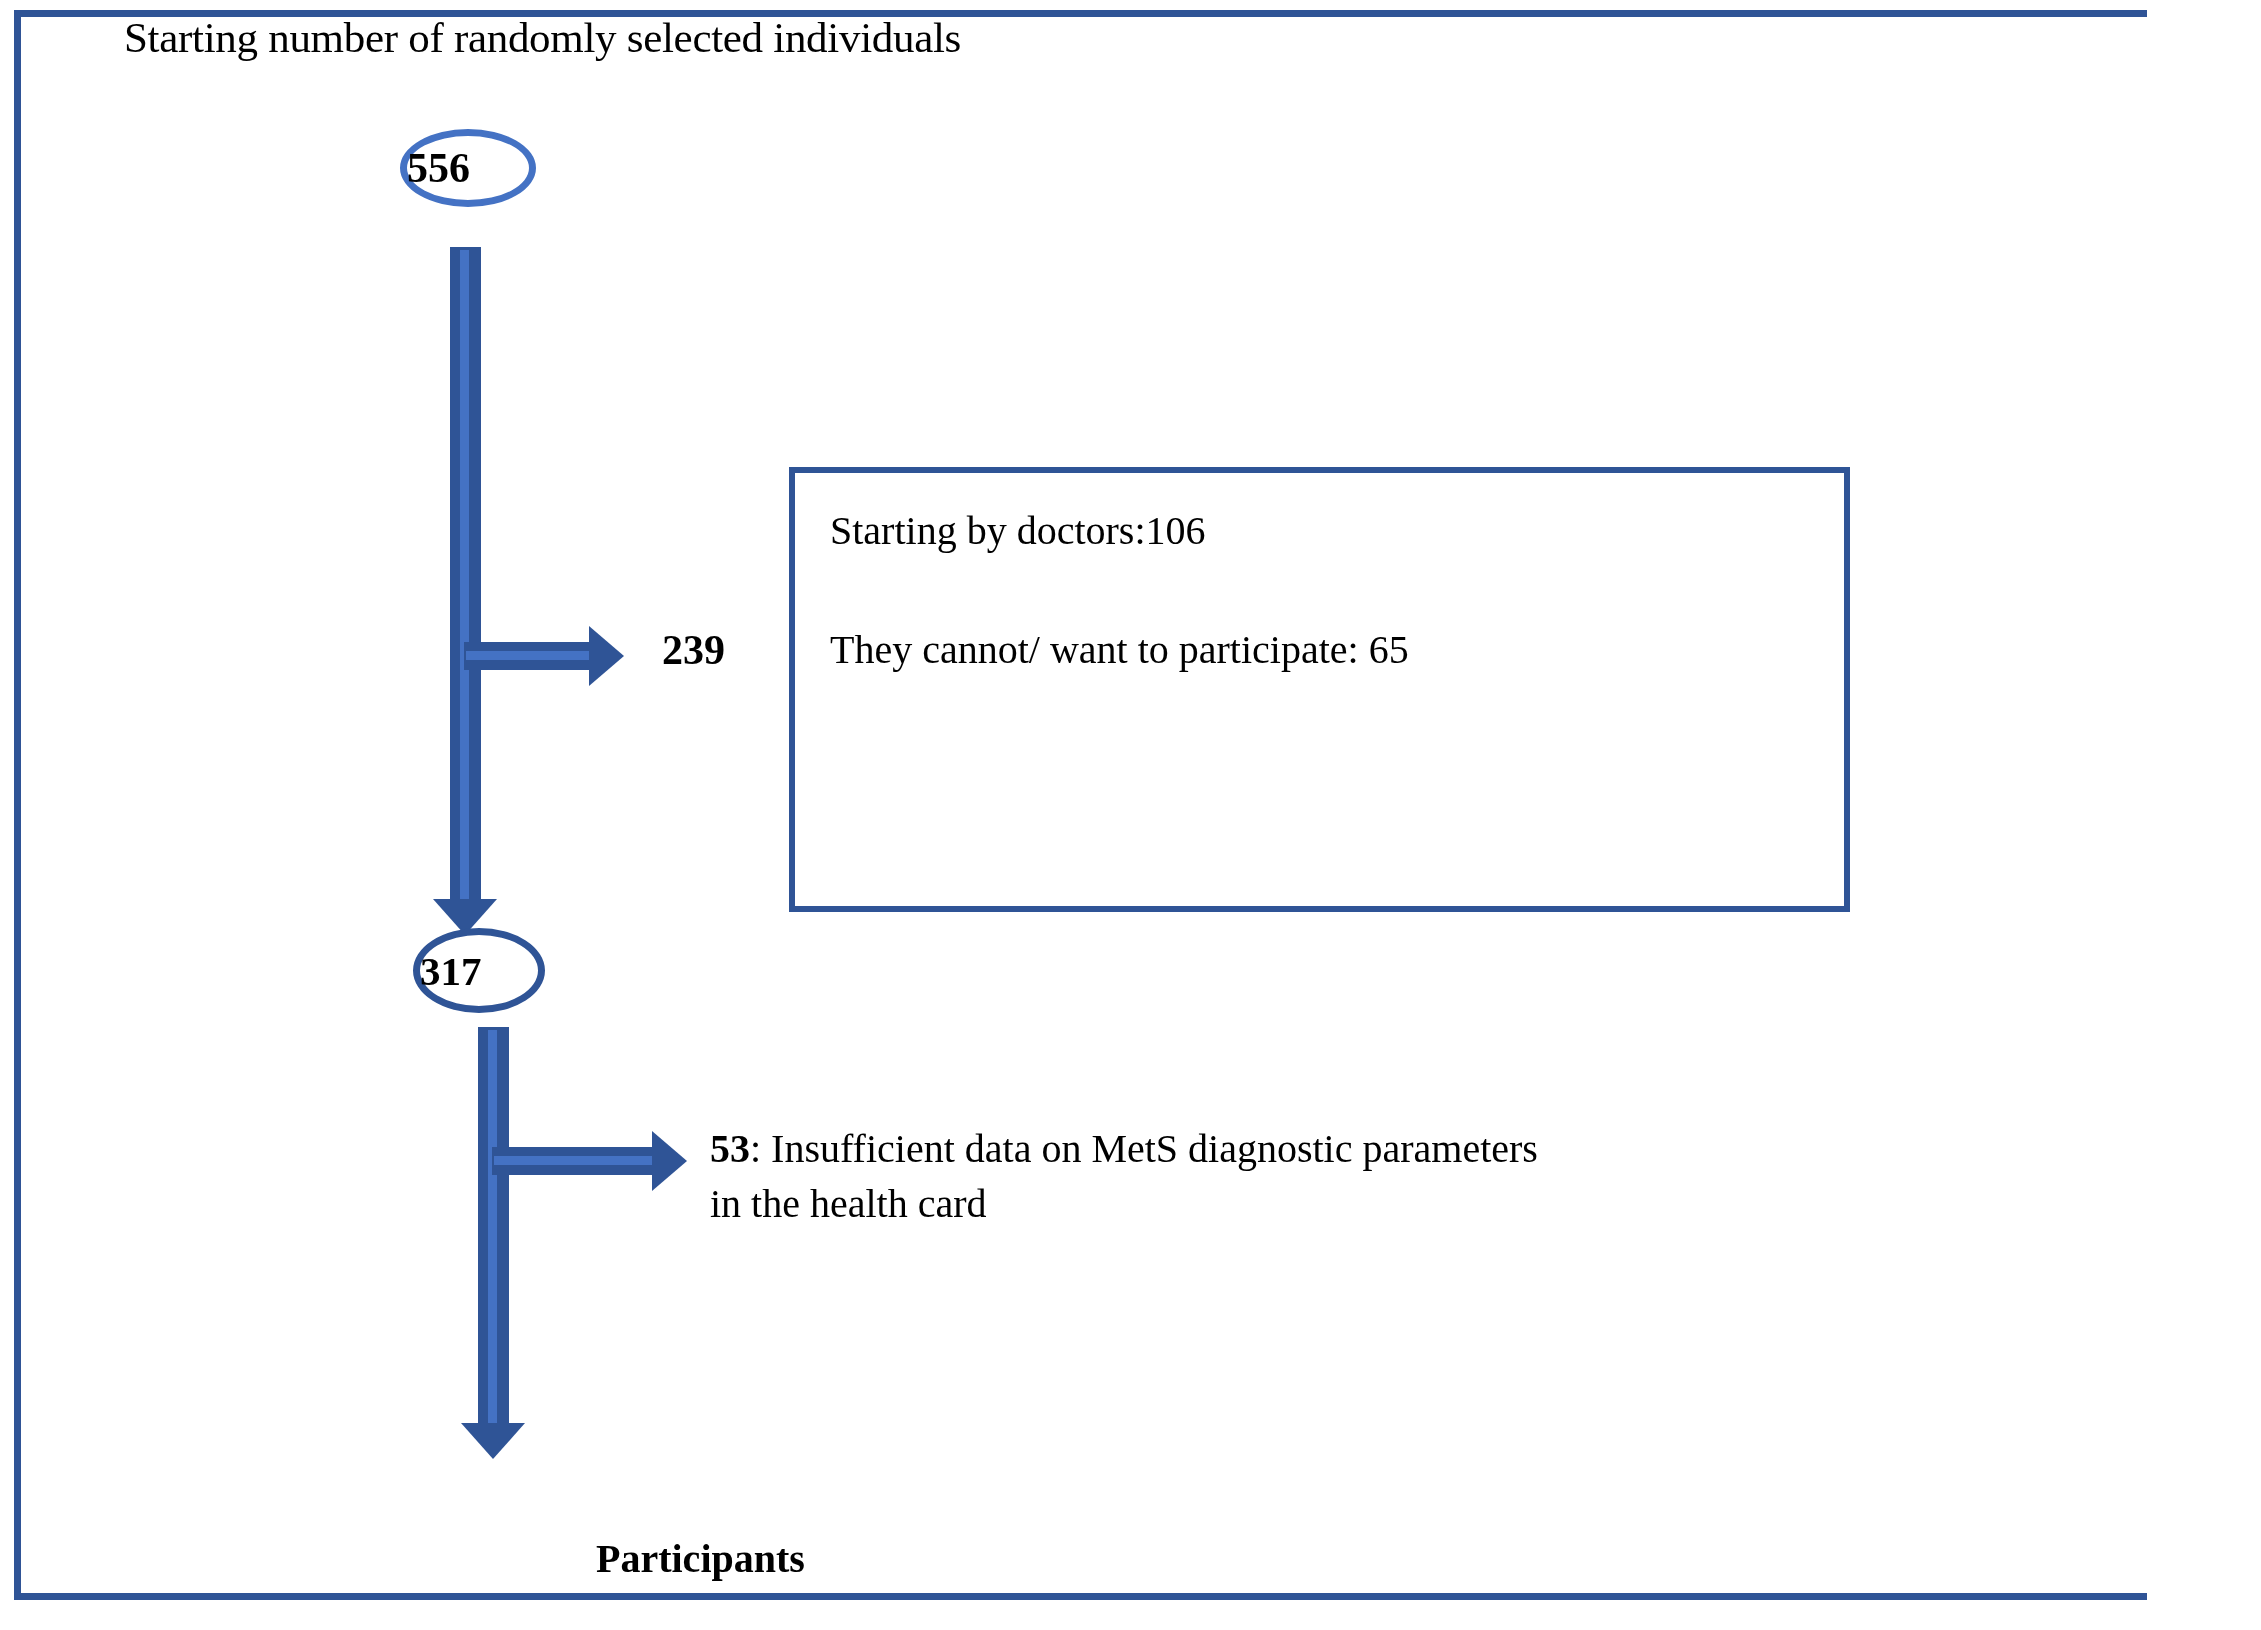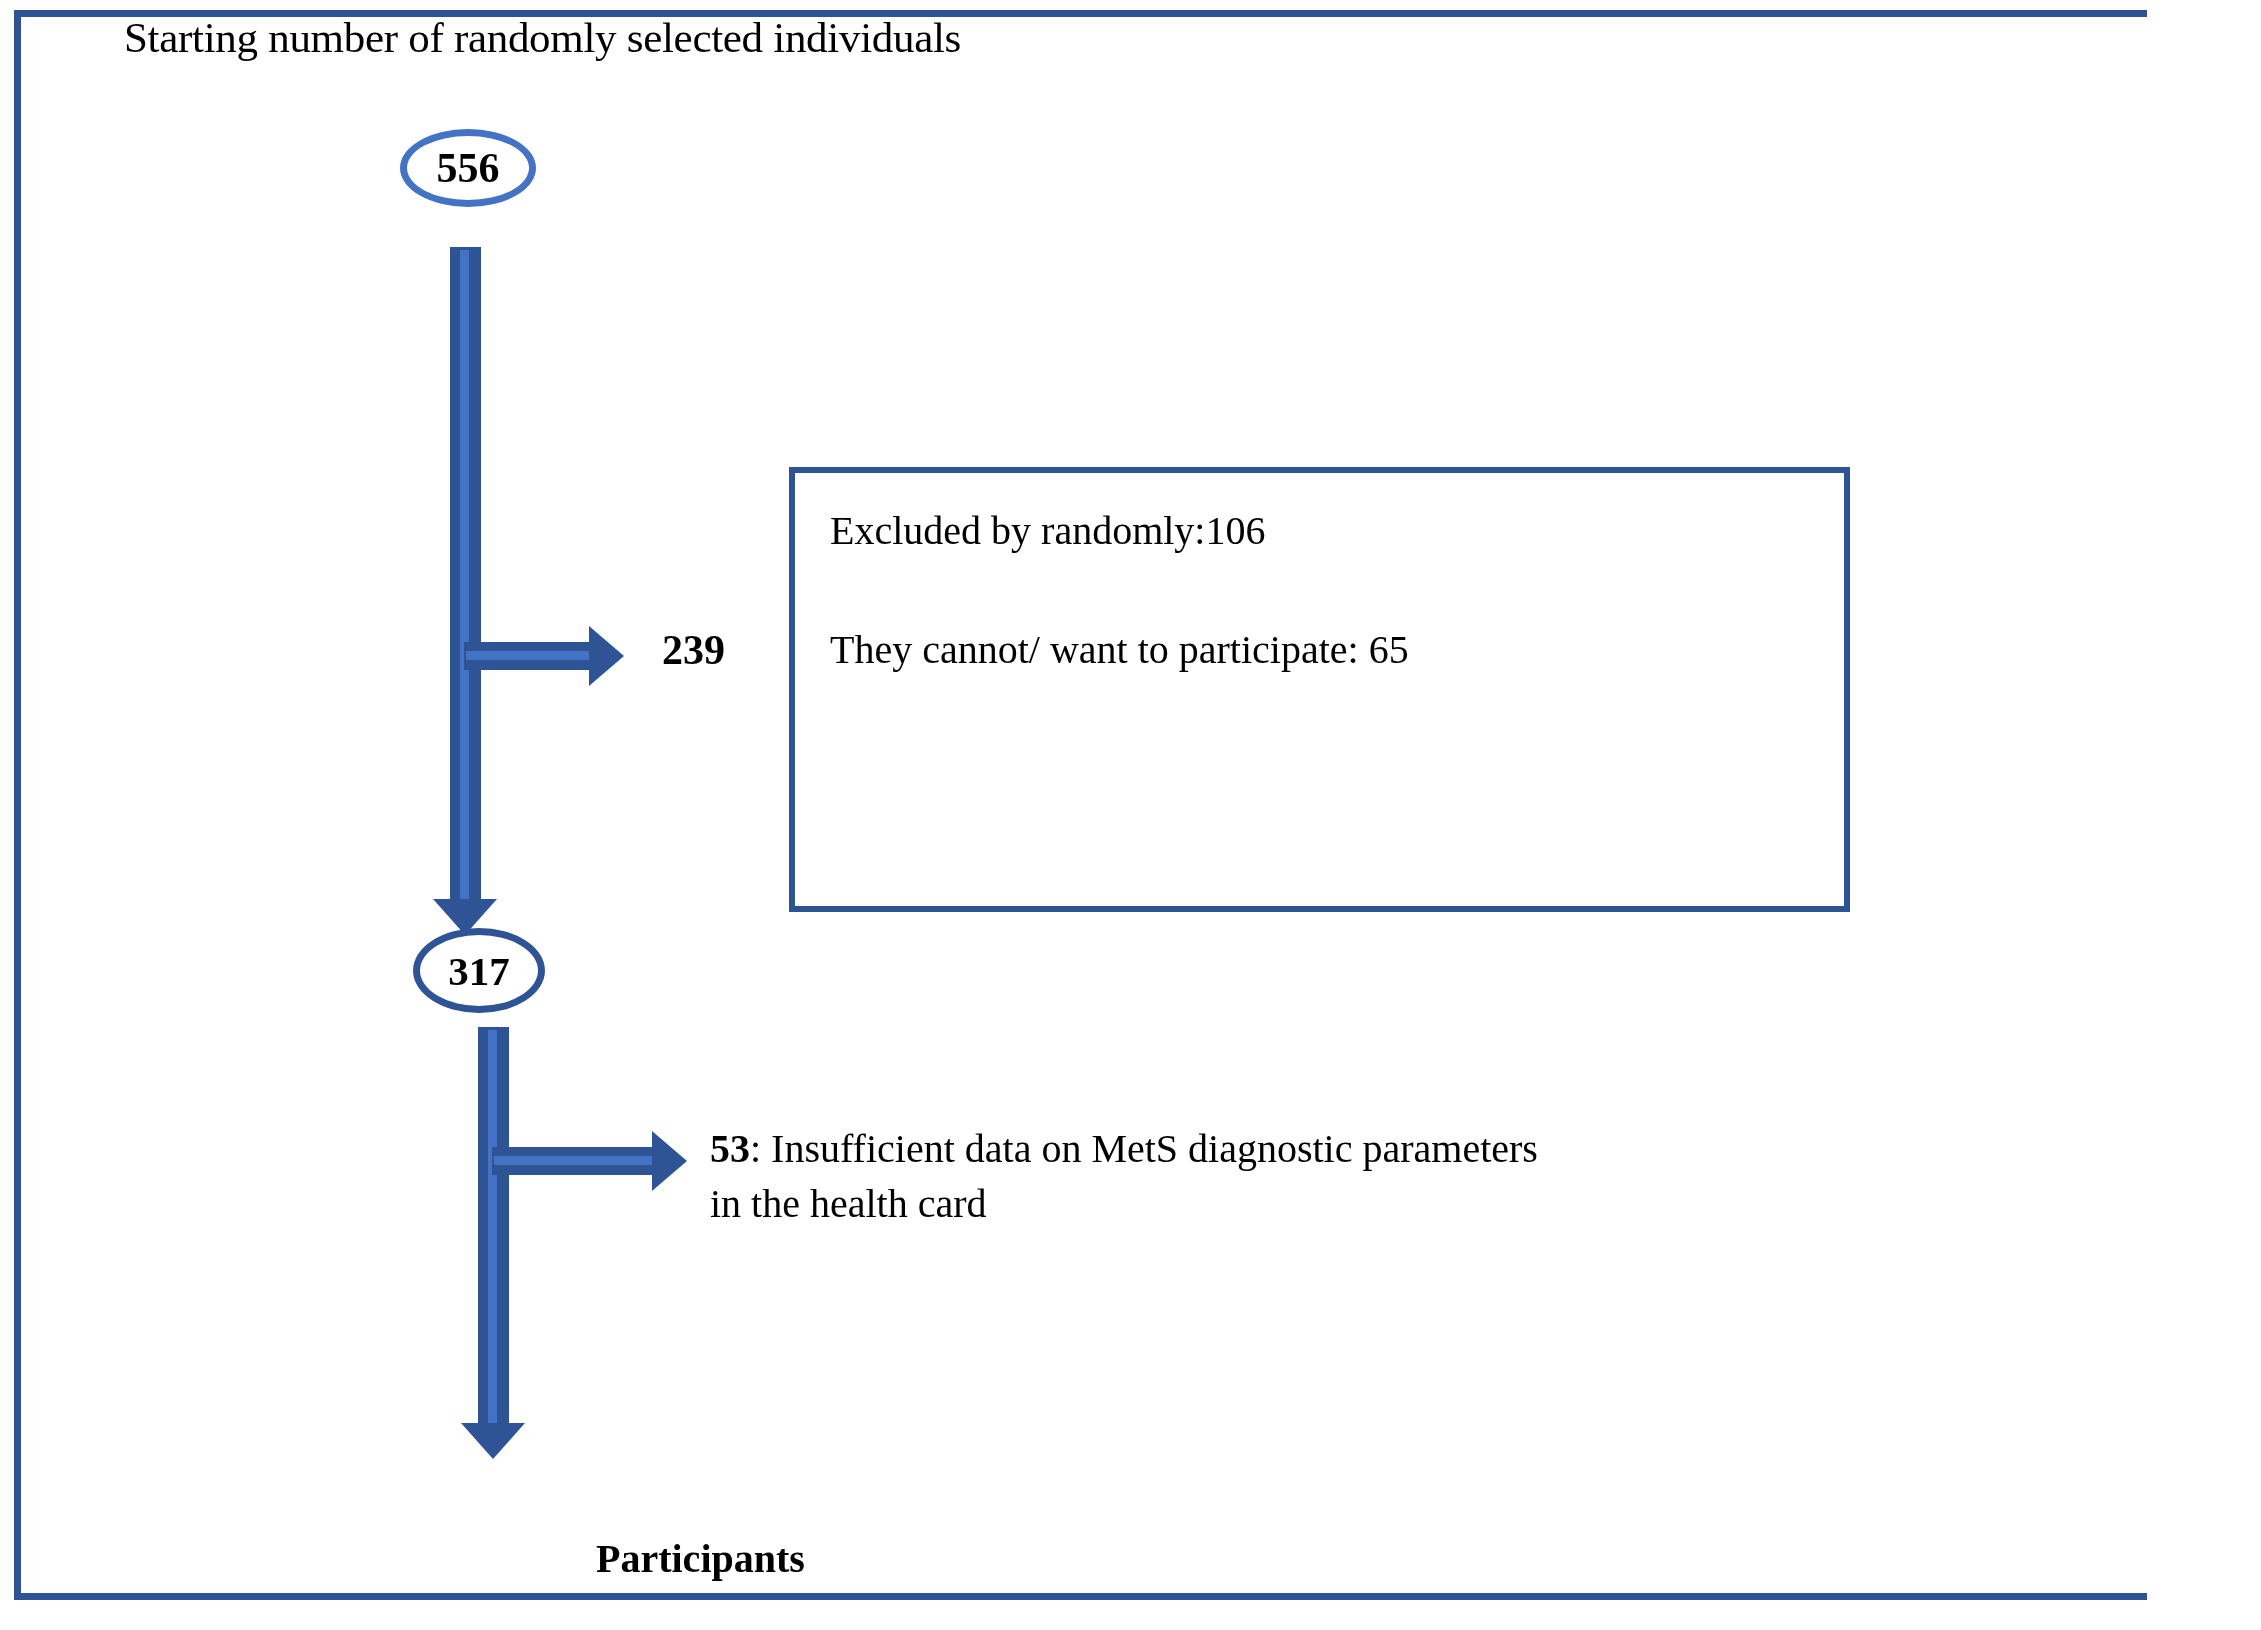--- a/index.html
+++ b/index.html
@@ -48,7 +48,7 @@
     background: #ffffff;
     display: flex;
     align-items: center;
-    justify-content: center;
+    justify-content: flex-start;
     font-weight: bold;
     color: #000000;
   }

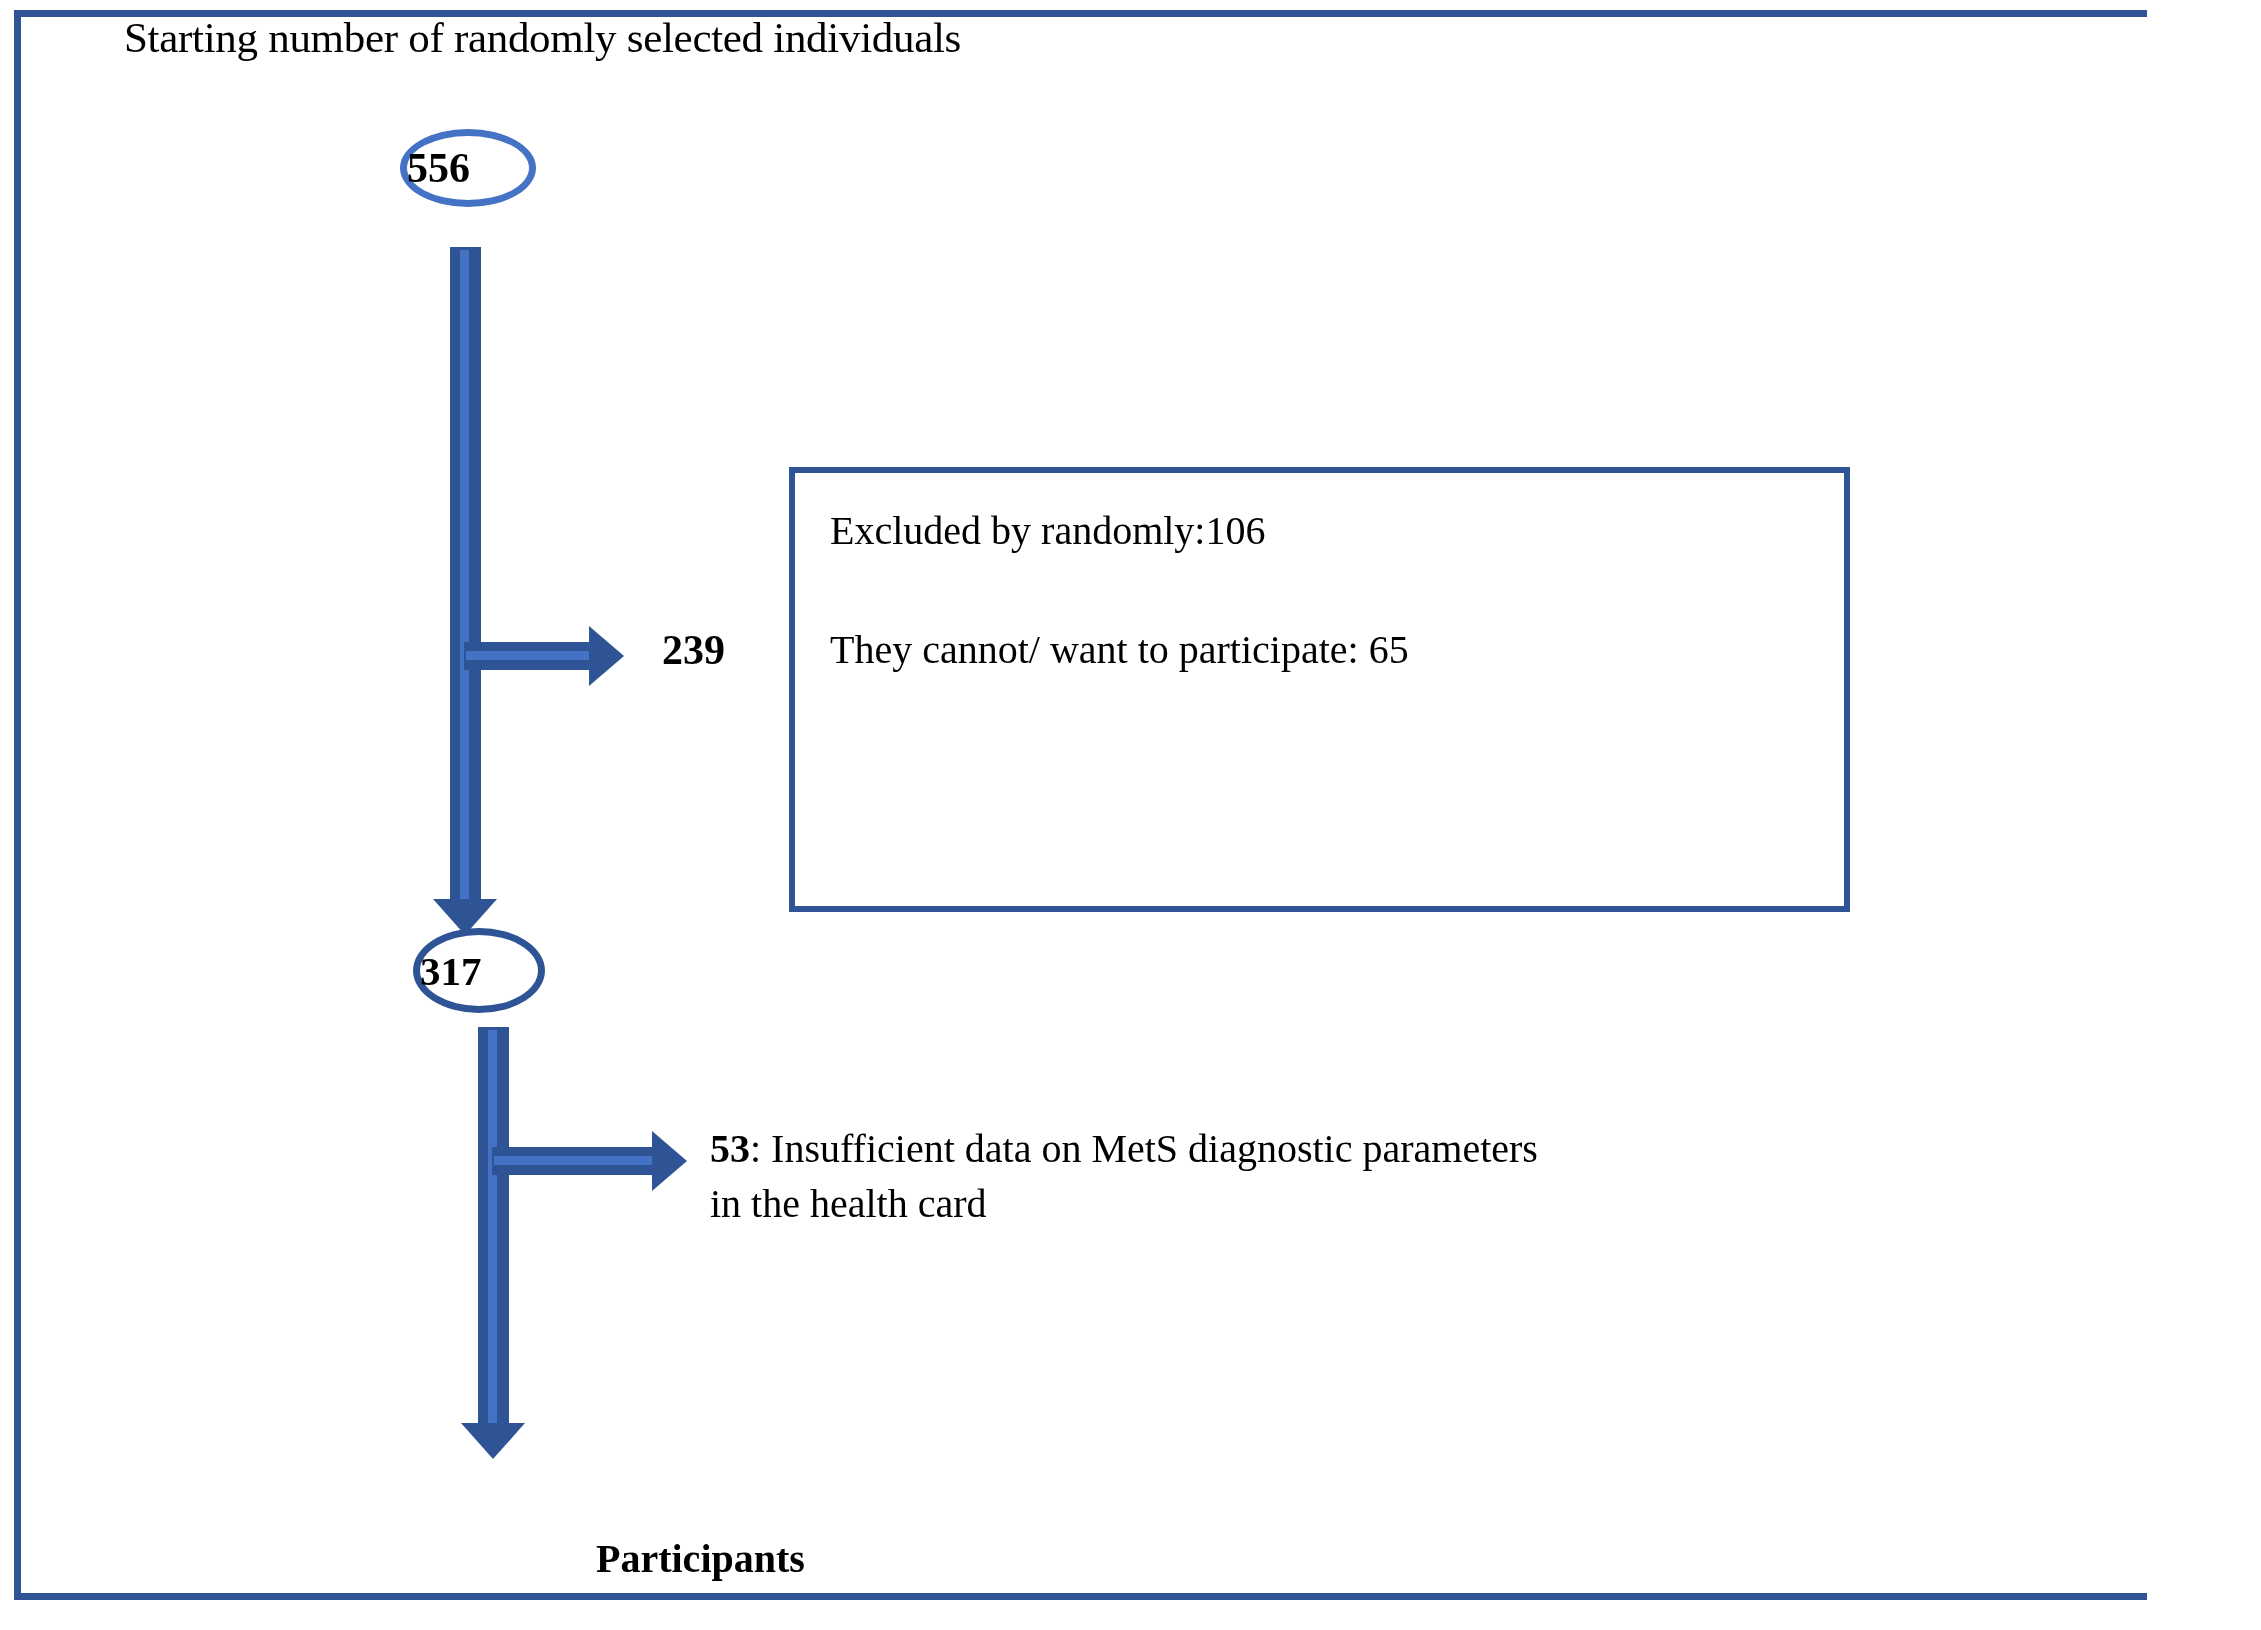--- a/index.html
+++ b/index.html
@@ -238,7 +238,7 @@
   <div id="label-239">239</div>
 
   <div id="exclusion-box">
-    <div class="box-line">Excluded by randomly:106</div>
+    <div class="box-line">Starting by doctors:106</div>
     <div class="box-line">They cannot/ want to participate: 65</div>
   </div>
 

